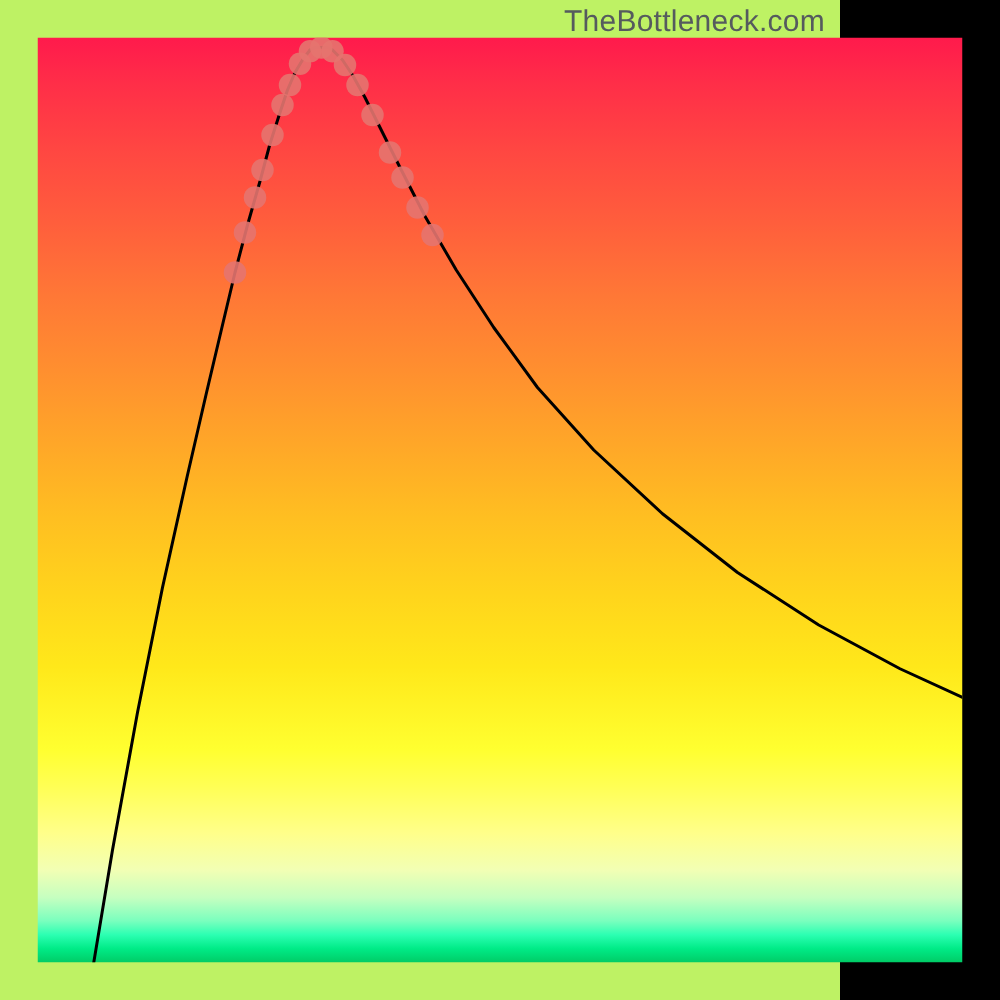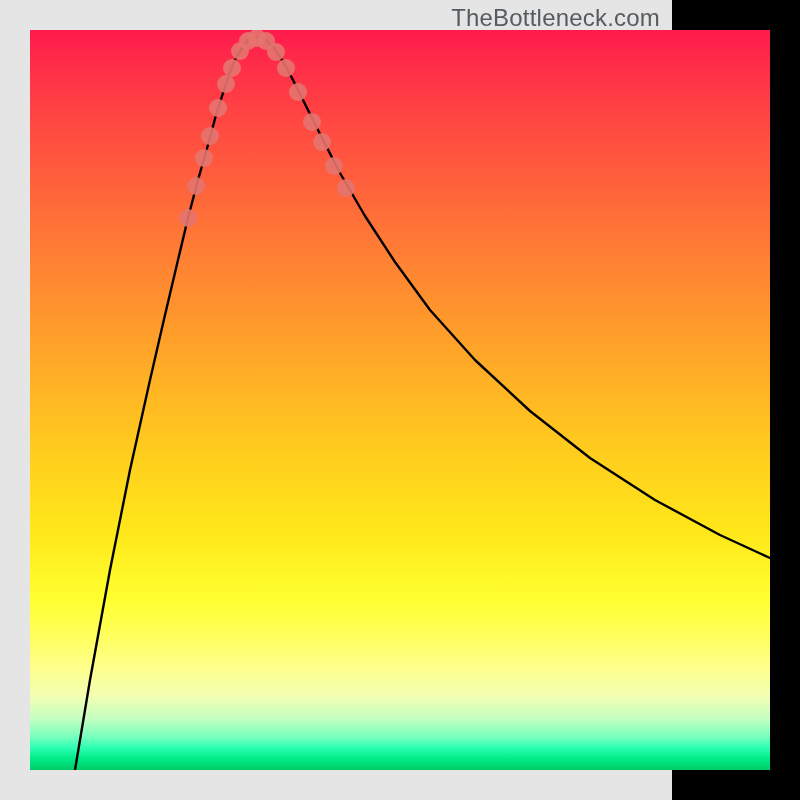--- a/index.html
+++ b/index.html
@@ -17,7 +17,7 @@
     left: 0;
     width: 672px;
     height: 800px;
-    background: #e5e5e5;
+    background: #bef264;
   }
   .plot {
     position: absolute;

